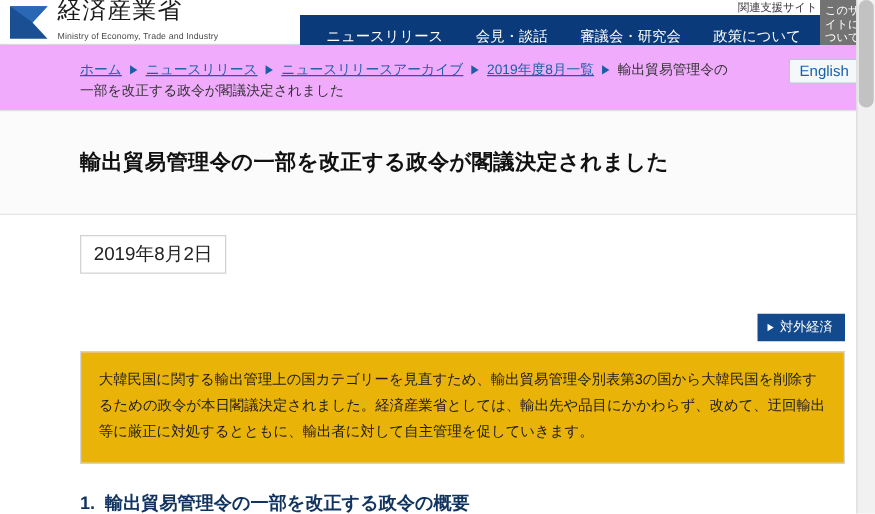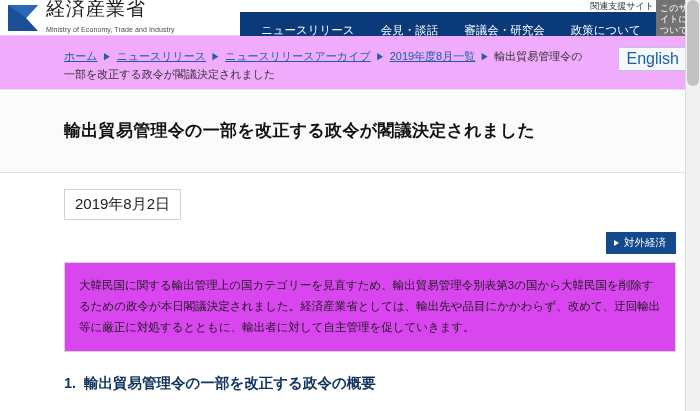--- a/index.html
+++ b/index.html
@@ -125,7 +125,7 @@
     border: 1px solid #b9c6d4;
     background: #f4f8fb;
     color: #1b5fa8;
-    font-size: 16px;
+    font-size: 12px;
     padding: 2px 8px;
     border-radius: 2px;
     cursor: pointer;

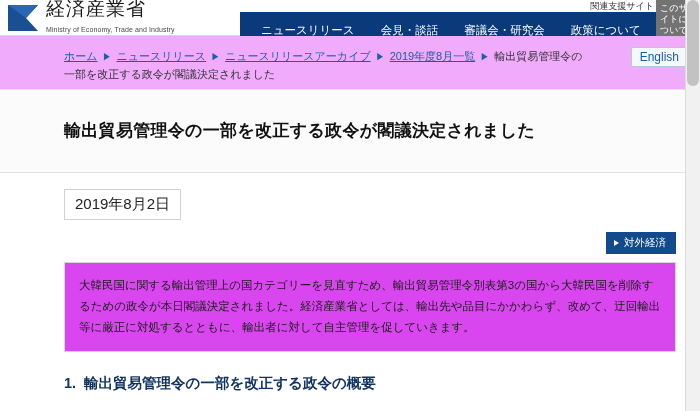--- a/index.html
+++ b/index.html
@@ -173,6 +173,7 @@
     display: inline-flex;
     align-items: center;
     cursor: pointer;
+    margin-top: 20px;
   }
   .tag-btn .tri {
     display: inline-block;

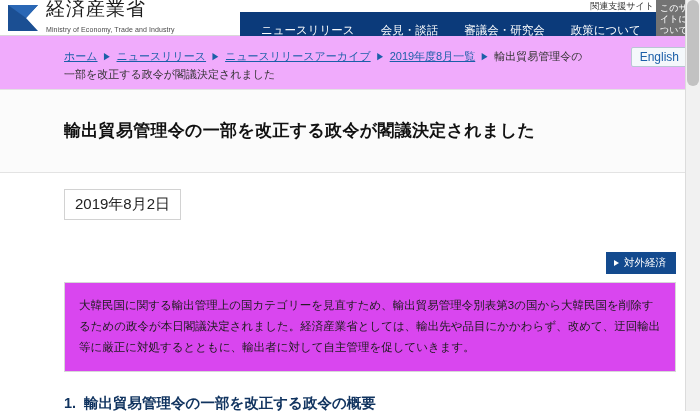--- a/index.html
+++ b/index.html
@@ -187,7 +187,7 @@
   .lead-box {
     margin-top: 8px;
     border: 1px solid #d7d7d7;
-    background: #d946ef;
+    background: #eab308;
     padding: 12px 14px;
     font-size: 11.5px;
     line-height: 1.85;

